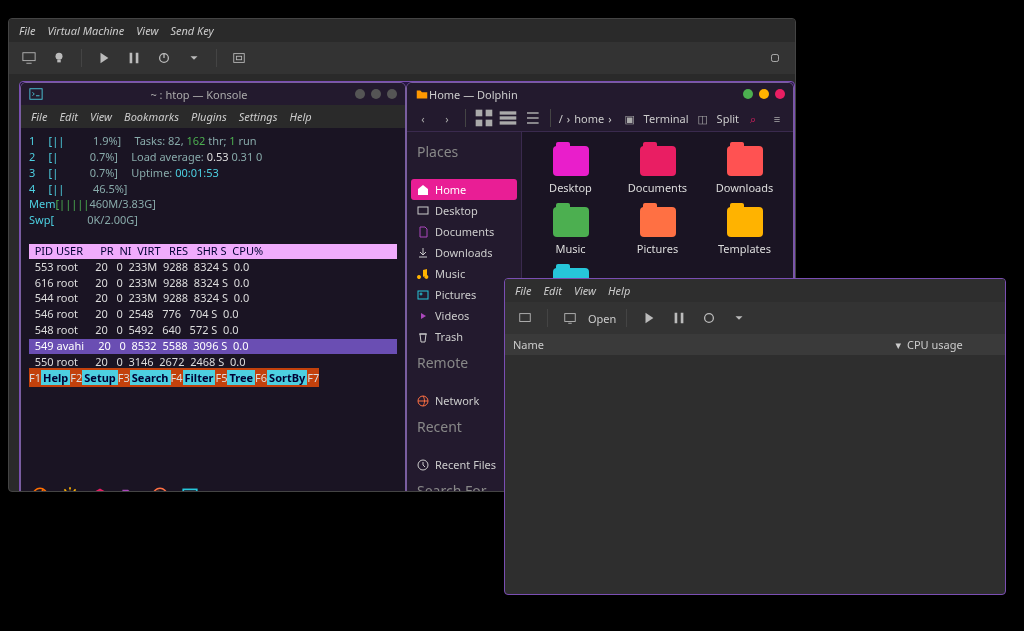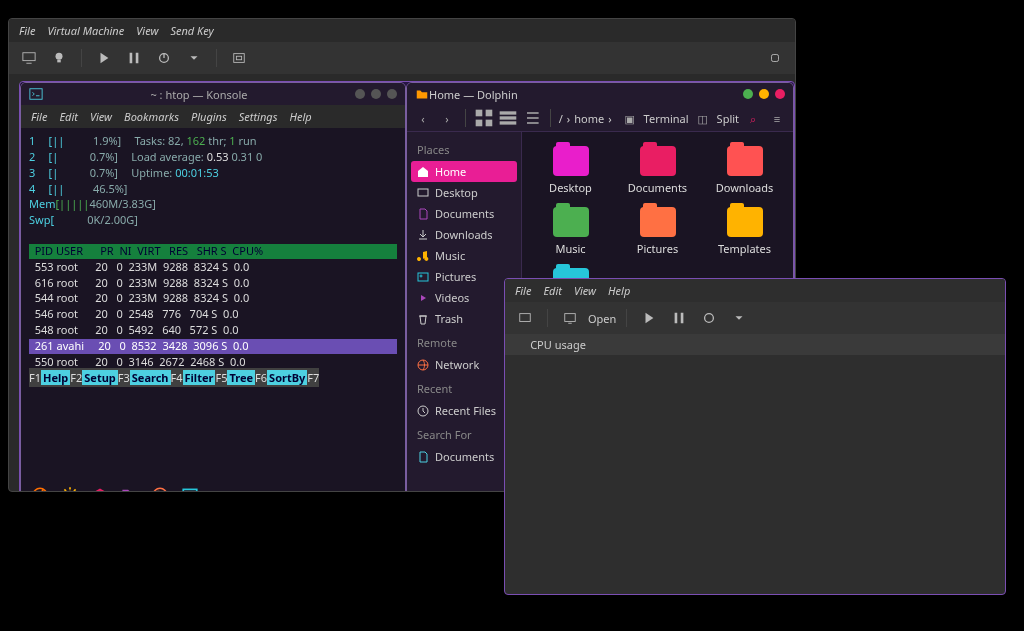--- a/index.html
+++ b/index.html
@@ -48,7 +48,7 @@
 .dol-tb { display:flex; align-items:center; gap:4px; padding:3px 6px; background:#231a2e; border-bottom:1px solid #3a2a4e; }
 .dol-tb .tb-icon { width:20px;height:20px;display:flex;align-items:center;justify-content:center;color:#aaa; }
 .dol-side { width:115px; background:#231a2e; border-right:1px solid #3a2a4e; padding:4px 0; overflow:hidden; }
-.dol-side .shead { color:#888; padding:6px 10px 4px; font-size:11px; }
+.dol-side .shead { color:#888; padding:6px 10px 18px; font-size:14px; }
 .dol-side .sitem { display:flex; align-items:center; gap:6px; padding:3px 10px; color:#ccc; }
 .dol-side .sitem.active { background:#e91e95; color:#fff; border-radius:3px; margin:0 4px; padding-left:6px; }
 .dol-side .sitem svg { width:12px; height:12px; }

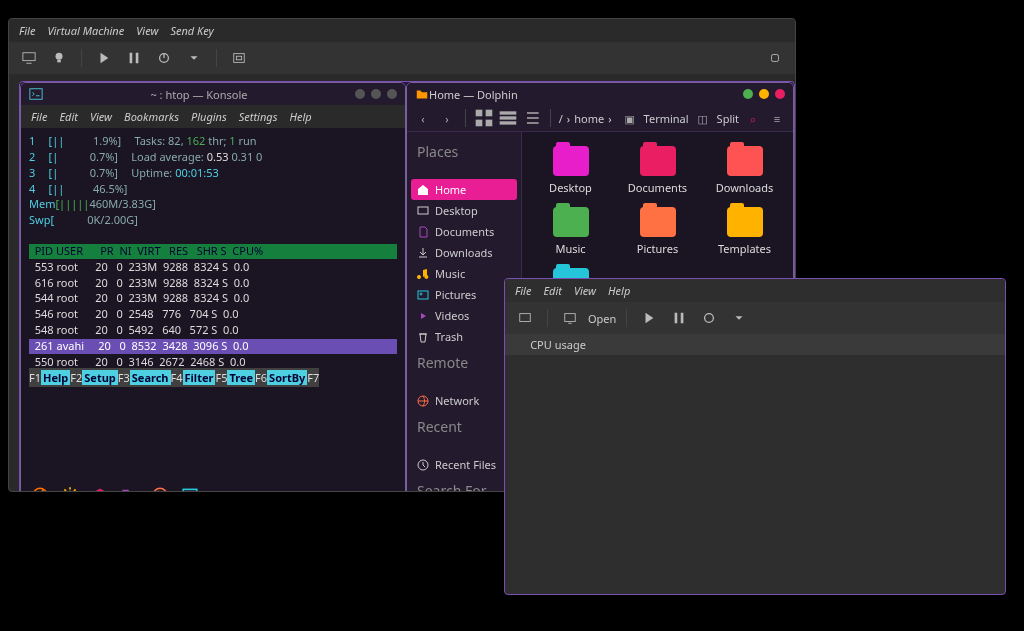--- a/index.html
+++ b/index.html
@@ -33,7 +33,7 @@
 #kon { left:0px; top:0px; width:386px; height:428px; }
 #kon .term { font-family:monospace; font-size:11px; padding:6px 8px; line-height:1.35; white-space:pre; }
 .c-cyan{color:#4dd0e1}.c-grn{color:#4caf50}.c-gray{color:#8aa}.c-wht{color:#ddd}
-.hdr-row{background:#15803d;color:#003;display:inline-block;width:100%}
+.hdr-row{background:#f0abfc;color:#003;display:inline-block;width:100%}
 .sel-row{background:#6a4eb3;color:#fff;display:inline-block;width:100%}
 .fnkeys{background:#404040;padding:2px 0}
 .fk{color:#ddd}.fk b{background:#4dd0e1;color:#003;padding:0 2px}

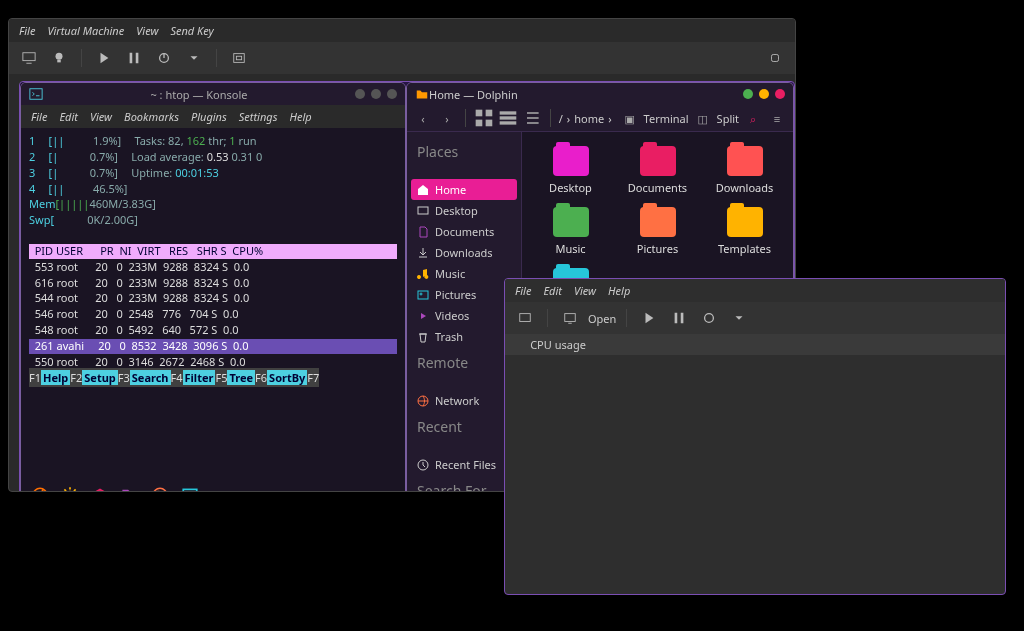--- a/index.html
+++ b/index.html
@@ -175,7 +175,7 @@
 <span class="c-wht">  544 root      20   0  233M  9288  8324 S  0.0</span>
 <span class="c-wht">  546 root      20   0  2548   776   704 S  0.0</span>
 <span class="c-wht">  548 root      20   0  5492   640   572 S  0.0</span>
-<span class="sel-row">  261 avahi     20   0  8532  3428  3096 S  0.0</span>
+<span class="sel-row">  549 avahi     20   0  8532  5588  3096 S  0.0</span>
 <span class="c-wht">  550 root      20   0  3146  2672  2468 S  0.0</span>
 <span class="fnkeys"><span class="fk">F1<b>Help</b></span><span class="fk">F2<b>Setup</b></span><span class="fk">F3<b>Search</b></span><span class="fk">F4<b>Filter</b></span><span class="fk">F5<b>Tree</b></span><span class="fk">F6<b>SortBy</b></span><span class="fk">F7</span></span></div>
 

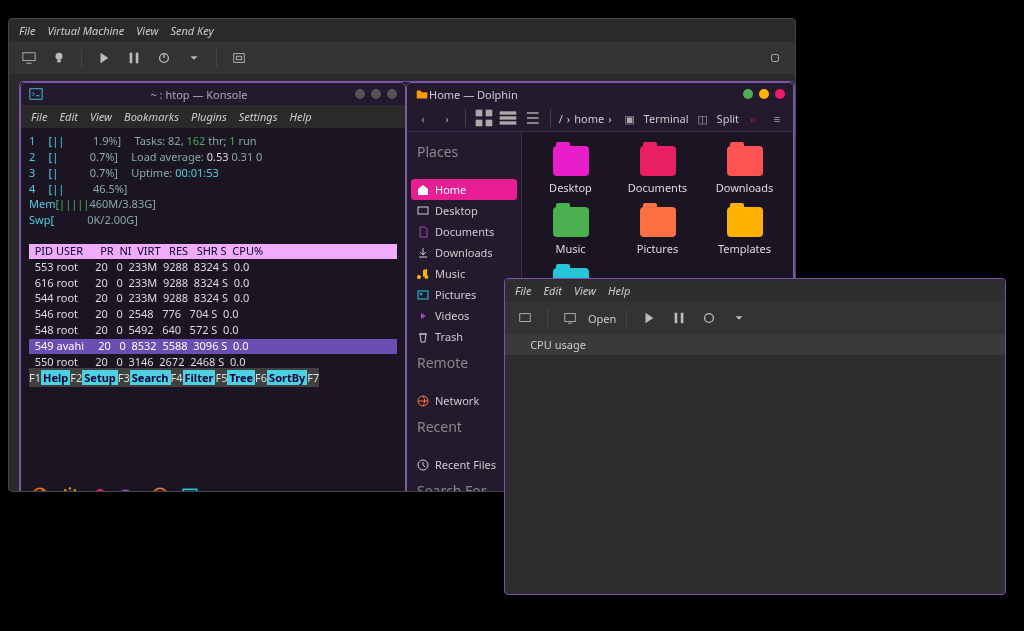--- a/index.html
+++ b/index.html
@@ -415,6 +415,7 @@
       </div>
   </div>
   <div class="listhead">
+    <div class="c1"><span>Name</span> <span style="float:right;margin-right:6px">▾</span></div>
     <div class="c2">CPU usage</div>
   </div>
 </div>

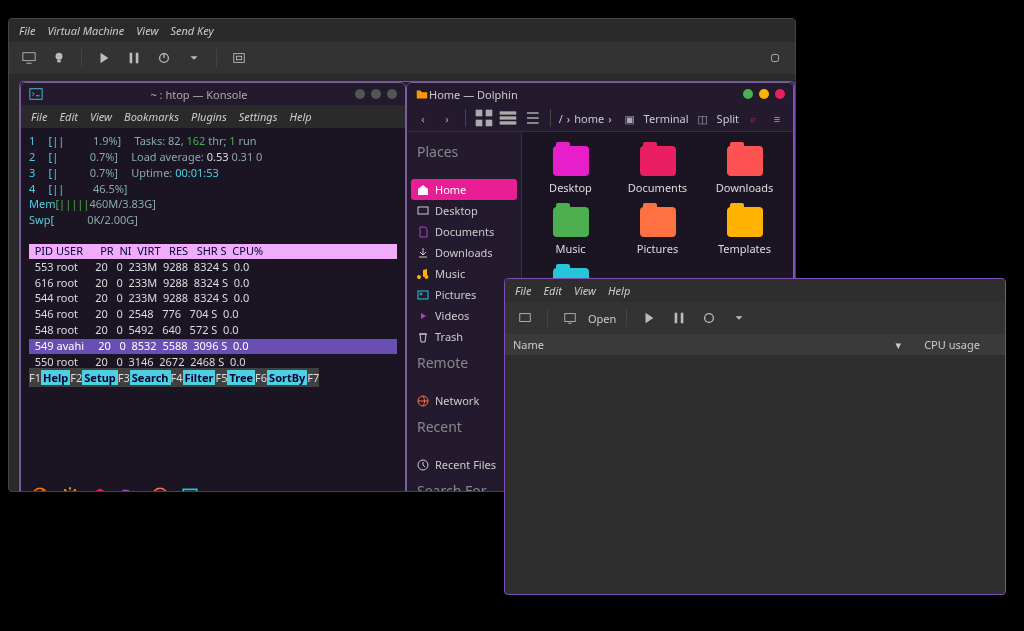--- a/index.html
+++ b/index.html
@@ -63,7 +63,7 @@
 #vml .menubar { background:#2e2e2e; }
 #vml .toolbar { background:#333; }
 .listhead { display:flex; background:#3a3a3a; padding:3px 8px; color:#ccc; }
-.listhead .c1{flex:1}.listhead .c2{width:90px;text-align:center}
+.listhead .c1{flex:1}.listhead .c2{width:90px;text-align:left}
 .grouprow { background:#2e2e2e; padding:3px 8px; color:#ccc; }
 .vmrow { display:flex; align-items:center; background:#0f5aa8; padding:4px 8px; gap:8px; }
 .vmrow .thumb { width:22px; height:16px; background:#cde; border:1px solid #fff; }

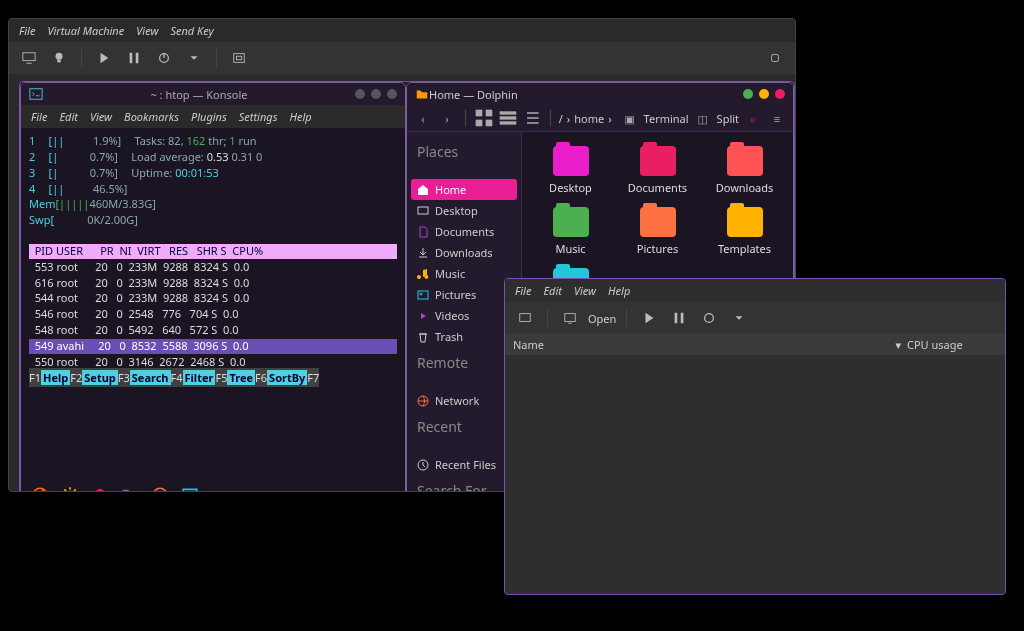--- a/index.html
+++ b/index.html
@@ -35,7 +35,7 @@
 .c-cyan{color:#4dd0e1}.c-grn{color:#4caf50}.c-gray{color:#8aa}.c-wht{color:#ddd}
 .hdr-row{background:#f0abfc;color:#003;display:inline-block;width:100%}
 .sel-row{background:#6a4eb3;color:#fff;display:inline-block;width:100%}
-.fnkeys{background:#404040;padding:2px 0}
+.fnkeys{background:#c2410c;padding:2px 0}
 .fk{color:#ddd}.fk b{background:#4dd0e1;color:#003;padding:0 2px}
 
 

